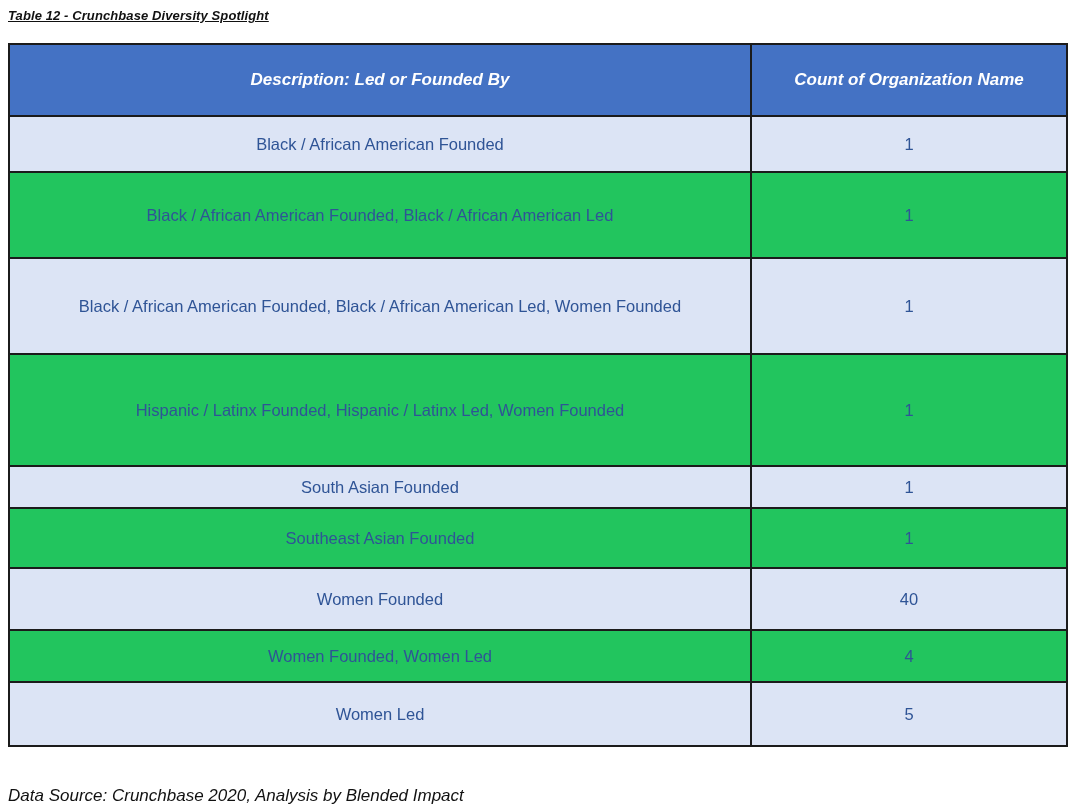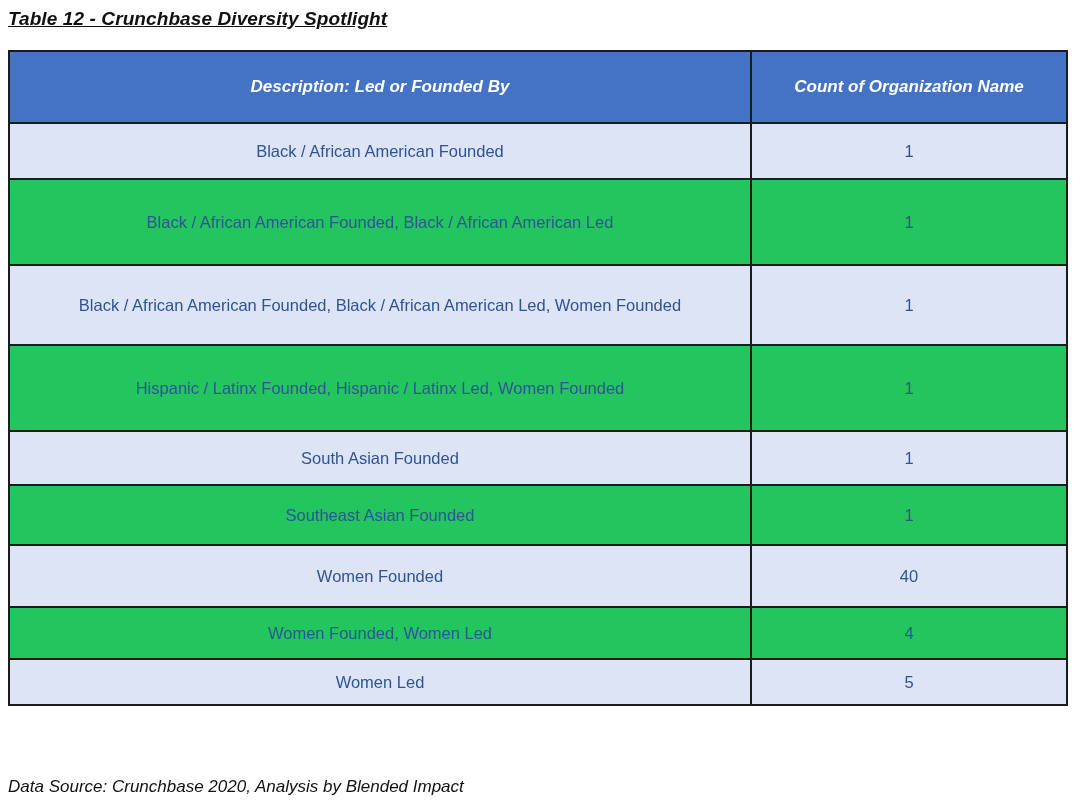--- a/index.html
+++ b/index.html
@@ -22,7 +22,7 @@
     padding: 0;
   }
   .table-title {
-    font-size: 19px;
+    font-size: 13px;
     font-weight: bold;
     font-style: italic;
     text-decoration: underline;

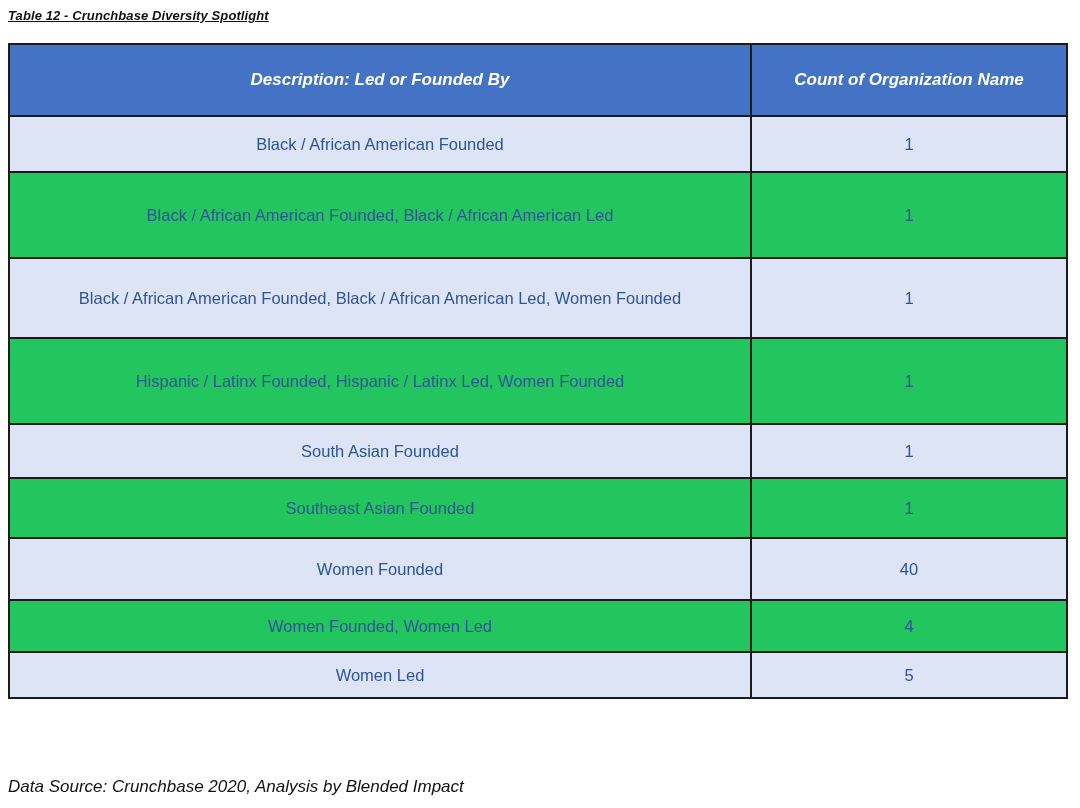--- a/index.html
+++ b/index.html
@@ -110,7 +110,7 @@
           <td class="description">Black / African American Founded, Black / African American Led</td>
           <td class="count">1</td>
         </tr>
-        <tr class="band-a" style="height:80px">
+        <tr class="band-a" style="height:96px">
           <td class="description">Black / African American Founded, Black / African American Led, Women Founded</td>
           <td class="count">1</td>
         </tr>

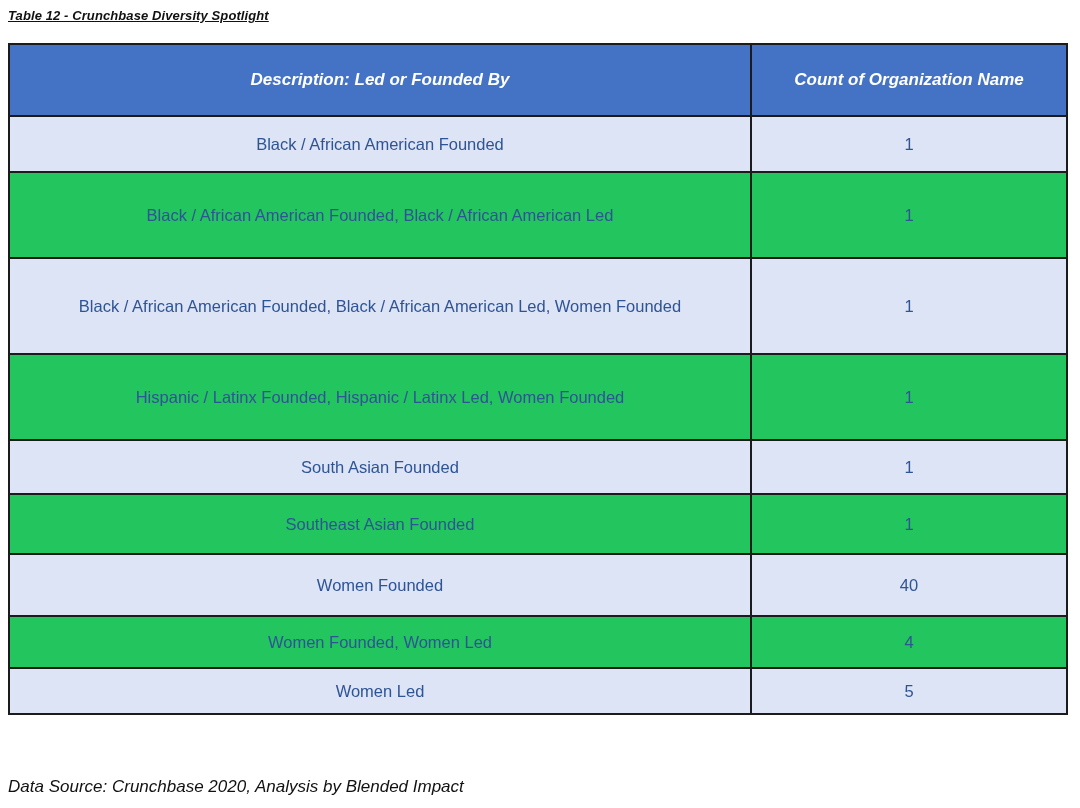--- a/index.html
+++ b/index.html
@@ -114,7 +114,7 @@
           <td class="description">Black / African American Founded, Black / African American Led, Women Founded</td>
           <td class="count">1</td>
         </tr>
-        <tr class="band-b" style="height:86px">
+        <tr class="band-b" style="height:112px">
           <td class="description">Hispanic / Latinx Founded, Hispanic / Latinx Led, Women Founded</td>
           <td class="count">1</td>
         </tr>

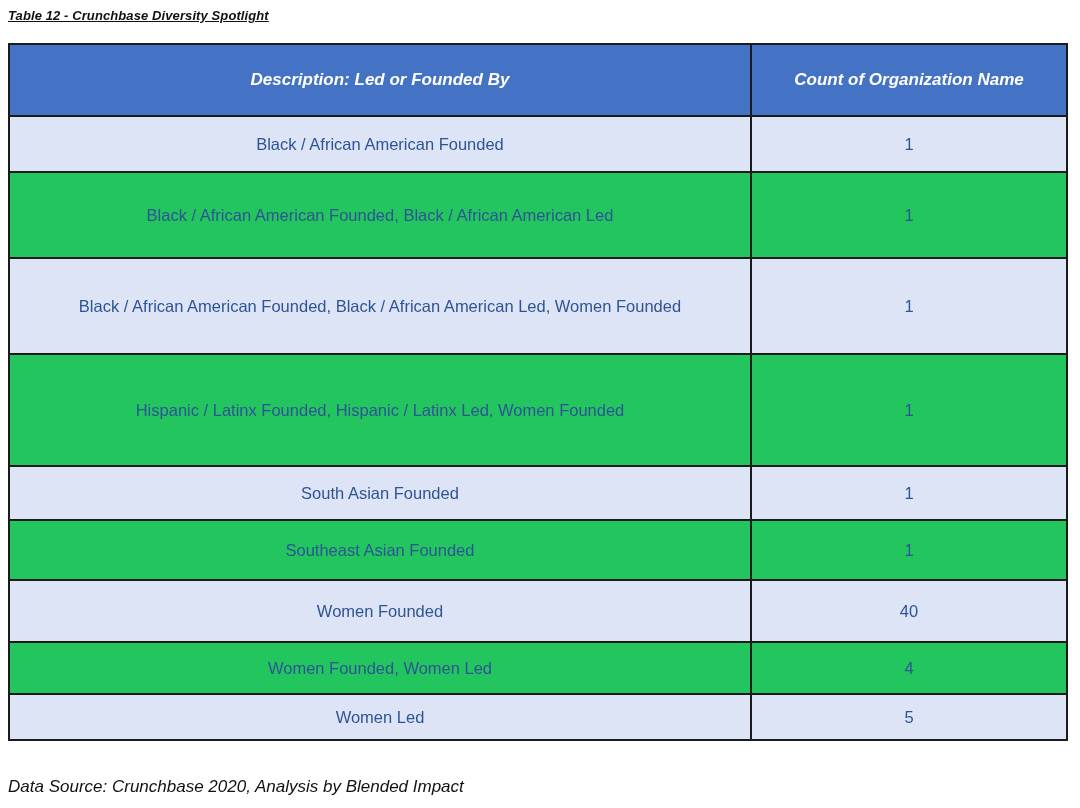--- a/index.html
+++ b/index.html
@@ -118,7 +118,7 @@
           <td class="description">Hispanic / Latinx Founded, Hispanic / Latinx Led, Women Founded</td>
           <td class="count">1</td>
         </tr>
-        <tr class="band-a" style="height:54px">
+        <tr class="band-a" style="height:42px">
           <td class="description">South Asian Founded</td>
           <td class="count">1</td>
         </tr>

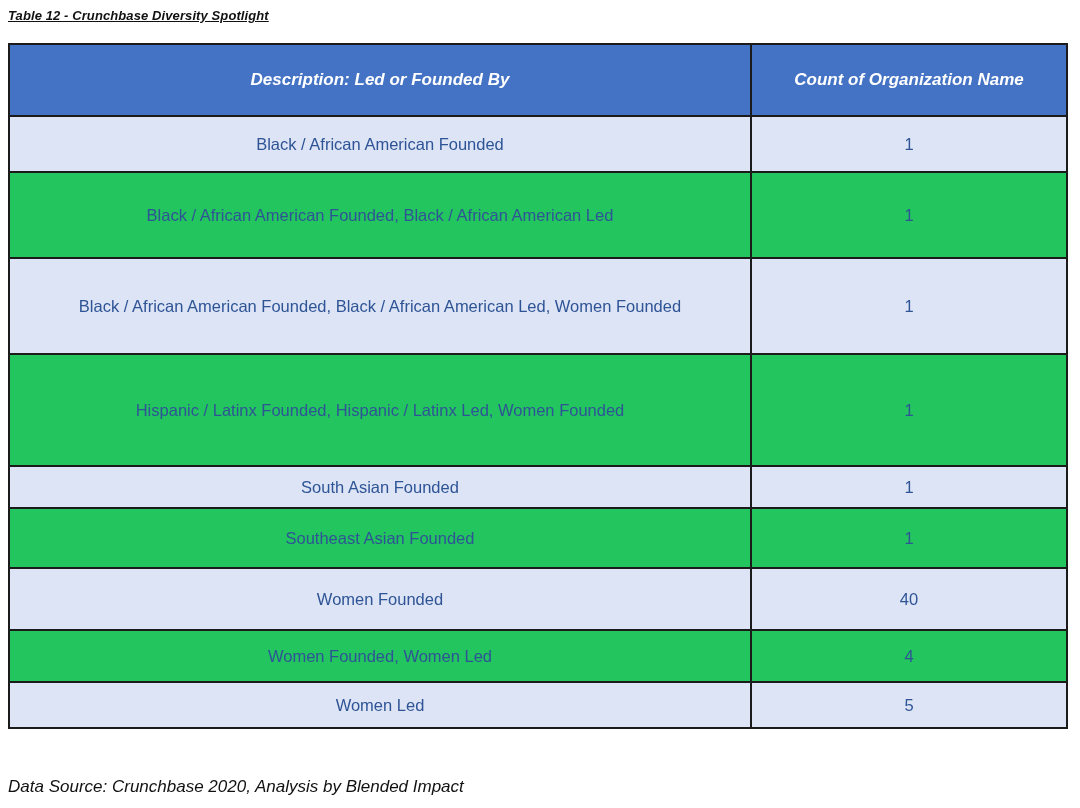--- a/index.html
+++ b/index.html
@@ -134,7 +134,7 @@
           <td class="description">Women Founded, Women Led</td>
           <td class="count">4</td>
         </tr>
-        <tr class="band-a" style="height:46px">
+        <tr class="band-a" style="height:64px">
           <td class="description">Women Led</td>
           <td class="count">5</td>
         </tr>

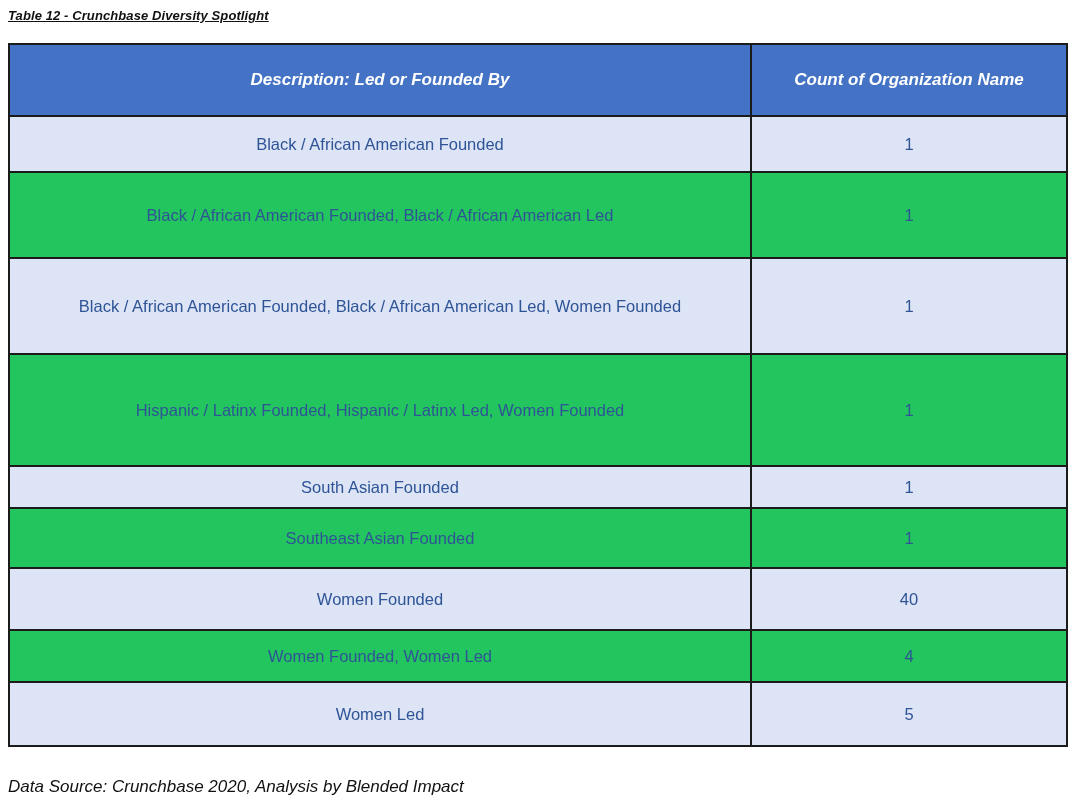--- a/index.html
+++ b/index.html
@@ -76,7 +76,7 @@
   .source-note {
     position: absolute;
     left: 8px;
-    bottom: 19px;
+    bottom: 10px;
     font-size: 17px;
     font-style: italic;
     color: #111111;

